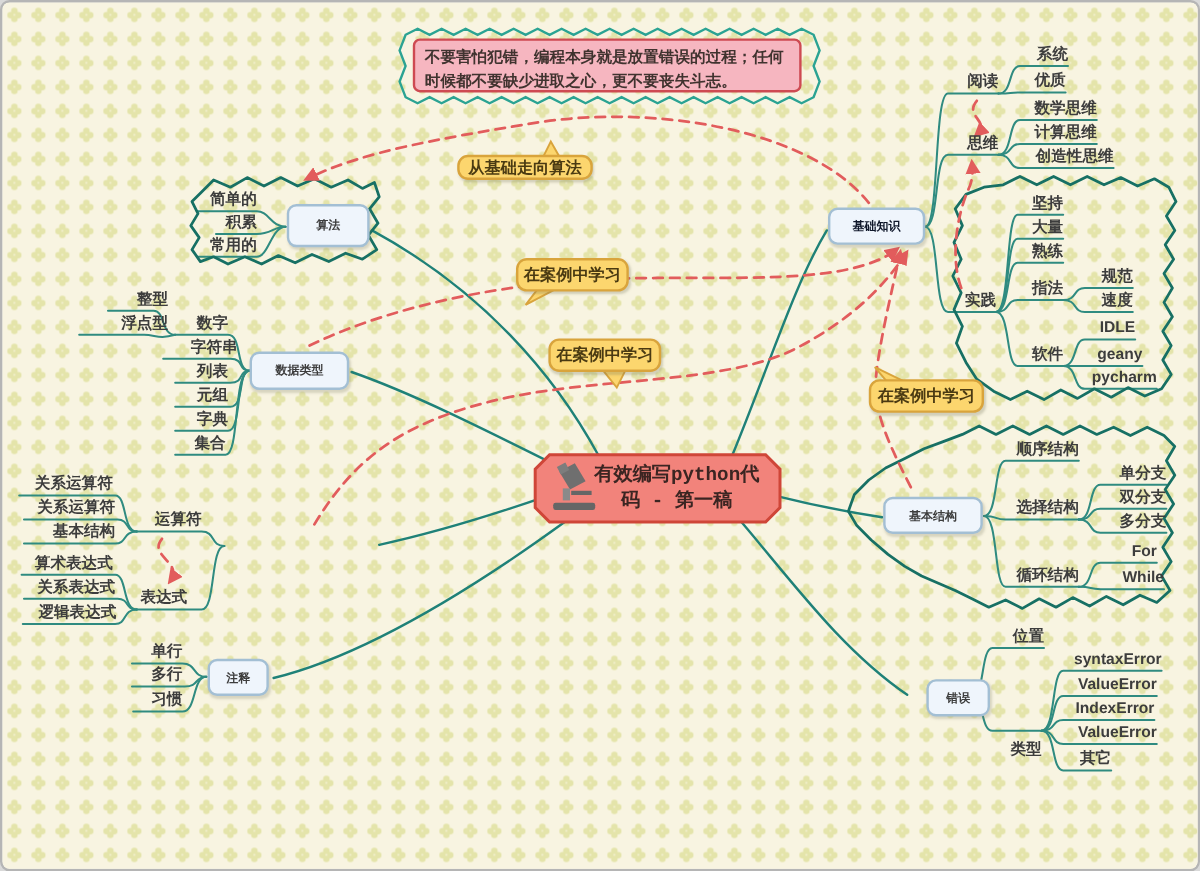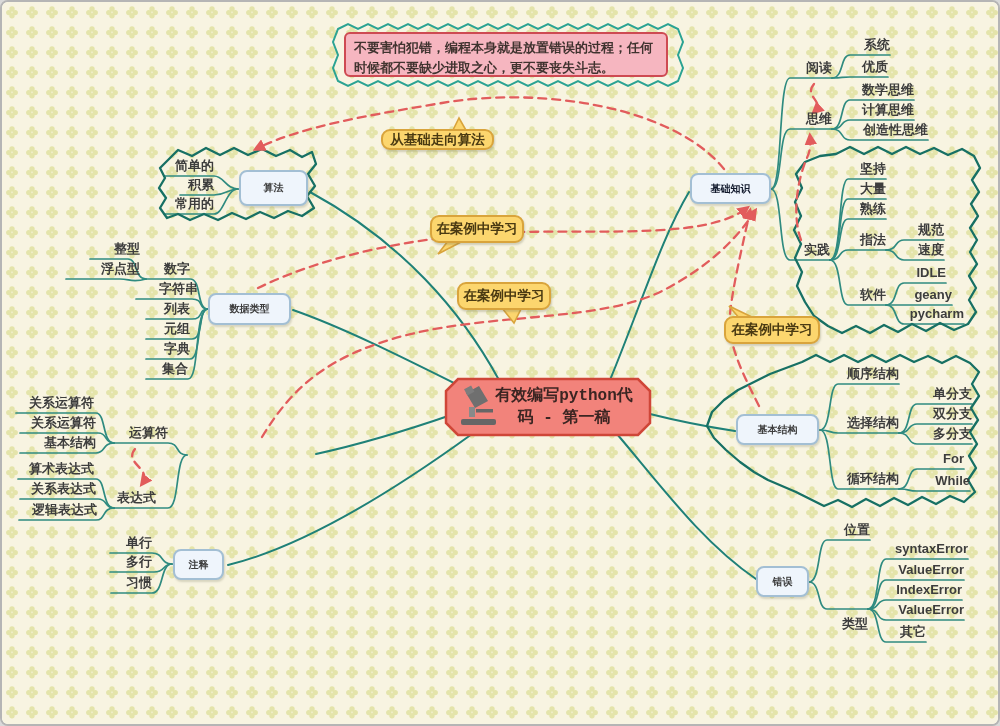--- a/index.html
+++ b/index.html
@@ -166,7 +166,7 @@
 <div class="topic" style="left:171px;top:547px;width:51px;height:31px">注释</div>
 <div class="topic crimson" style="left:688px;top:171px;width:81px;height:31px">基础知识</div>
 <div class="topic" style="left:734px;top:412px;width:83px;height:31px">基本结构</div>
-<div class="topic" style="left:754px;top:564px;width:53px;height:31px">错误</div>
+<div class="topic" style="left:770px;top:564px;width:53px;height:31px">错误</div>
 
 <div class="callout" style="left:379px;top:127px;width:113px;height:21px">从基础走向算法</div>
 <div class="callout" style="left:428px;top:213px;width:94px;height:28px">在案例中学习</div>

